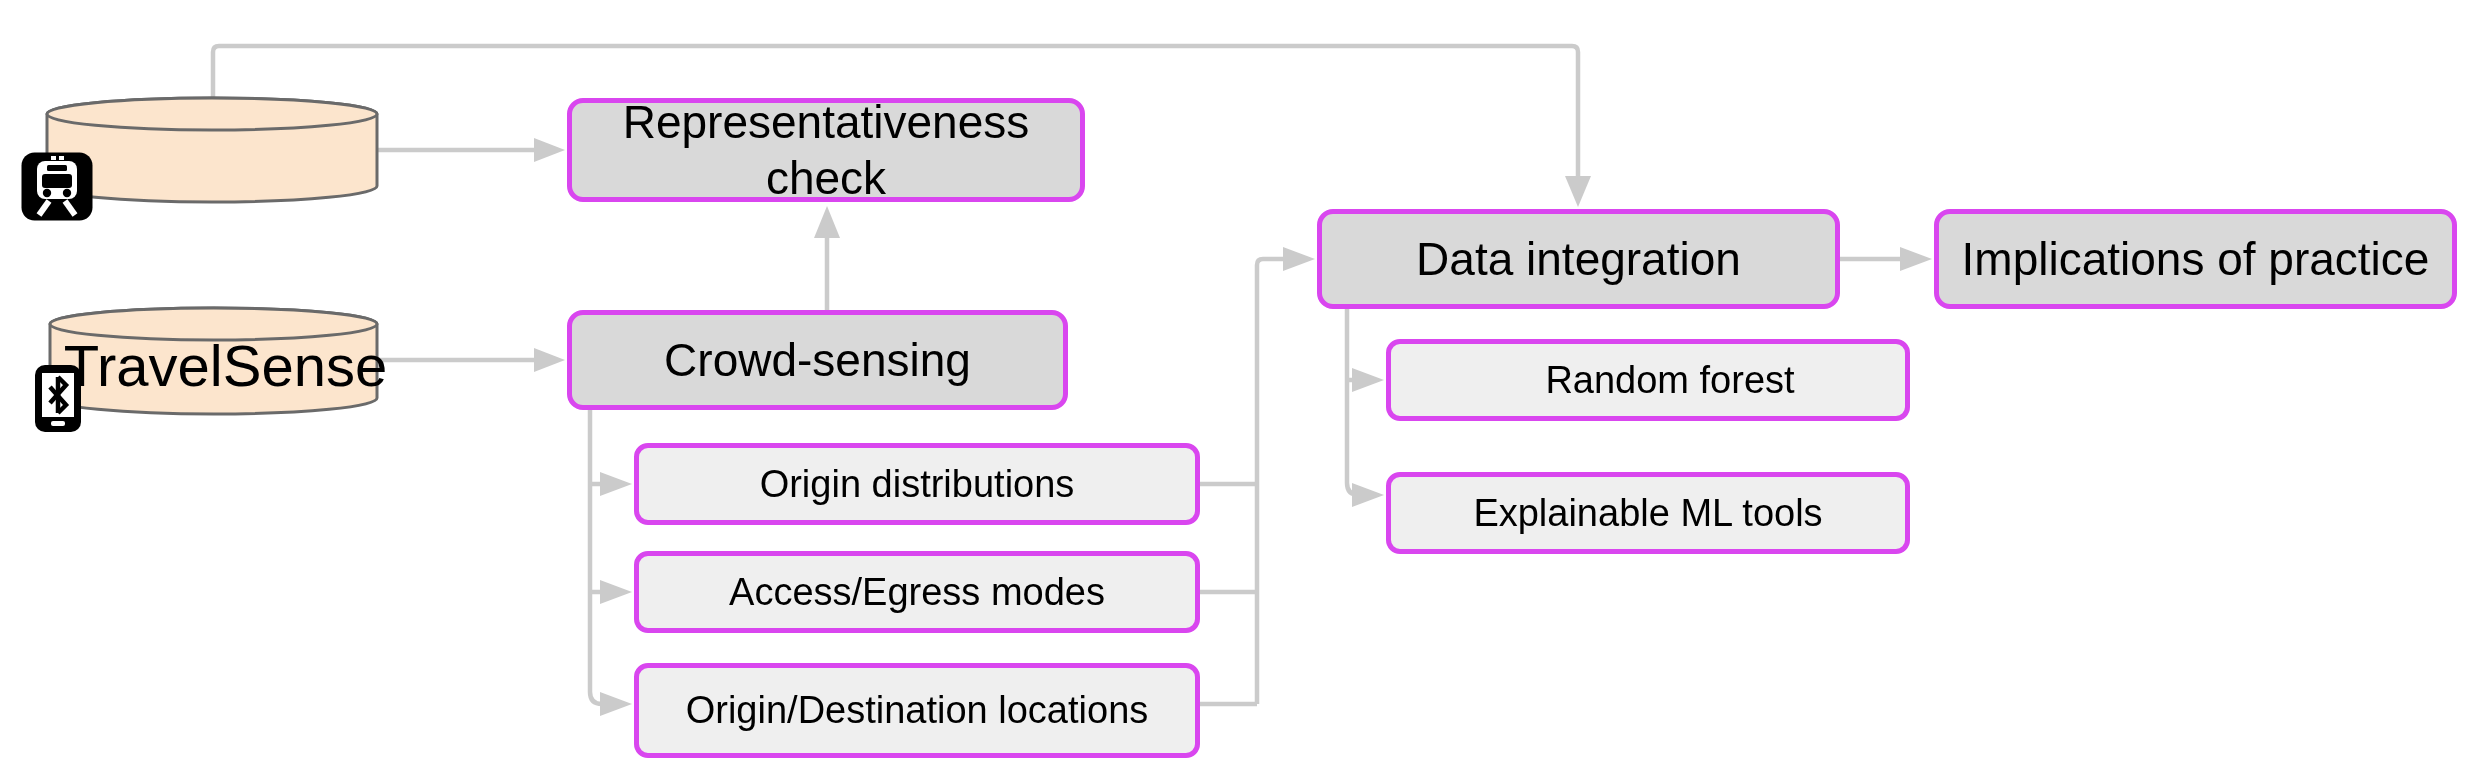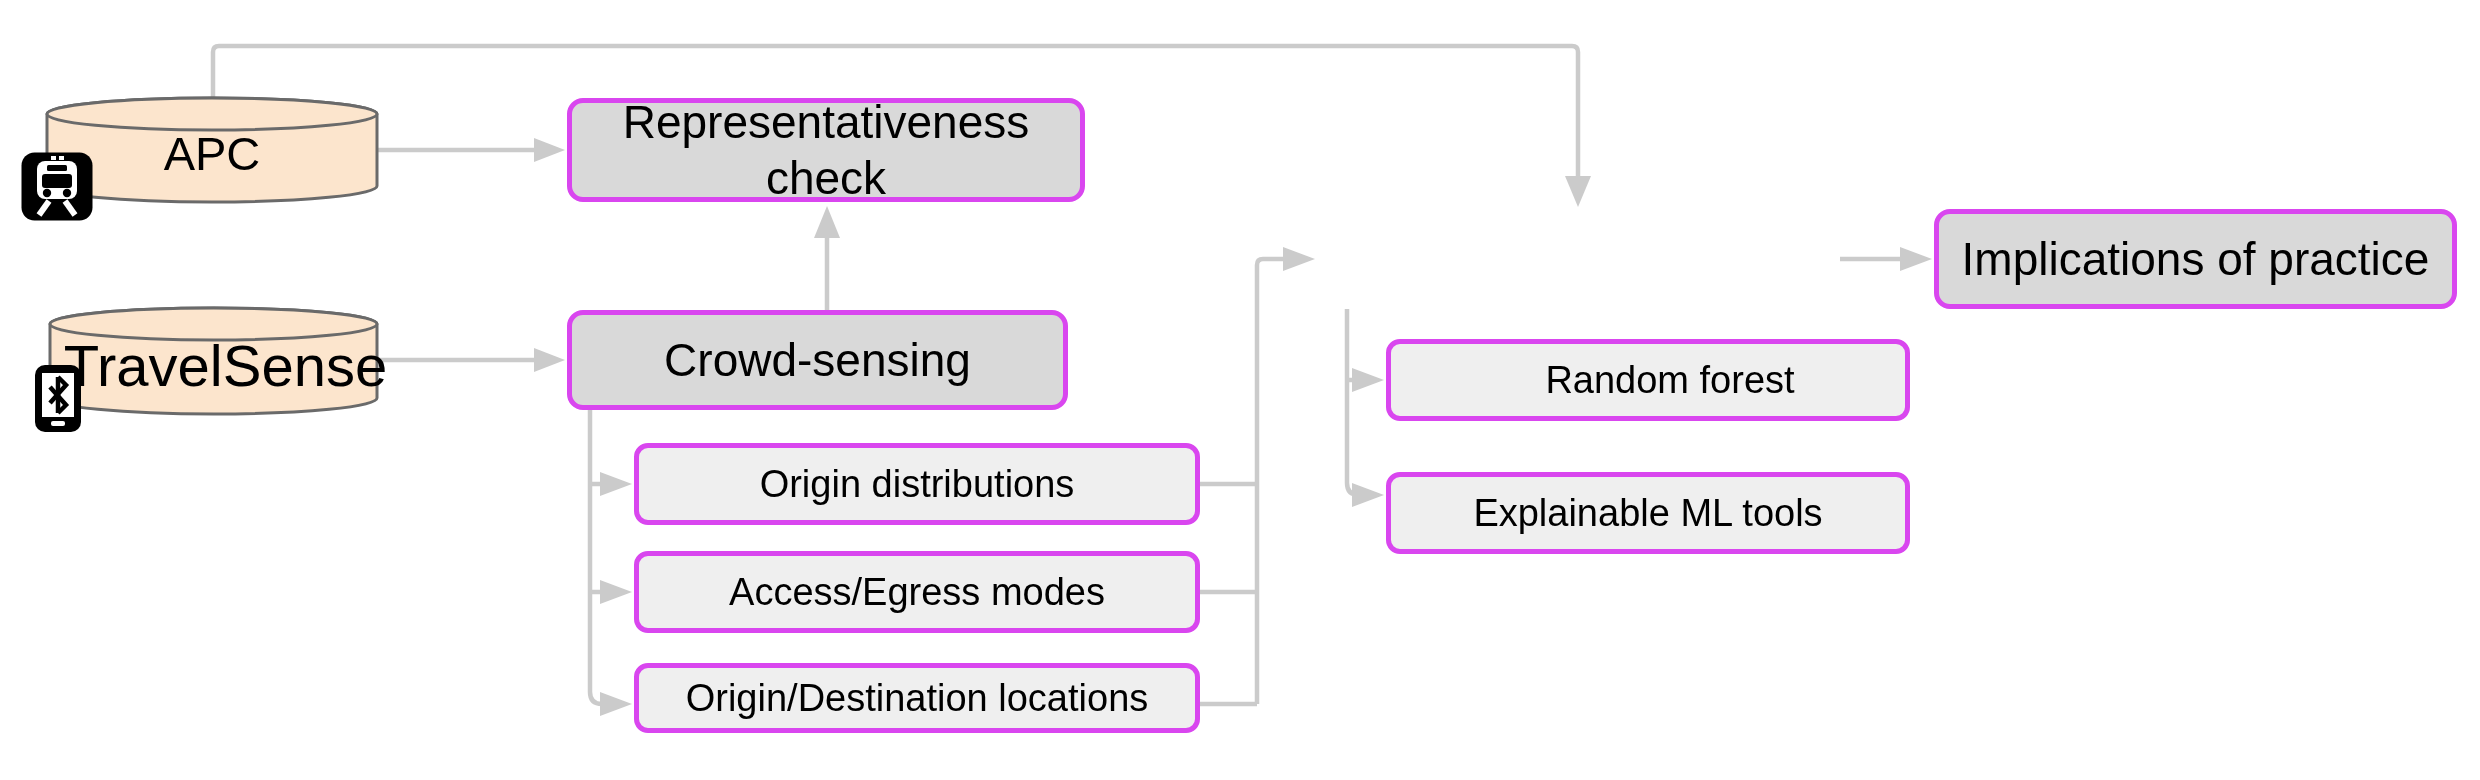--- a/index.html
+++ b/index.html
@@ -71,7 +71,6 @@
     </g>
   </svg>
 
-  <div class="cyl-label" style="left:47px;top:114px;width:330px;height:78px;">APC</div>
   <div class="cyl-label" style="left:62px;top:326px;width:327px;height:78px;font-size:58px;">TravelSense</div>
 
   <div class="icon-wrap" style="left:20px;top:151px;">

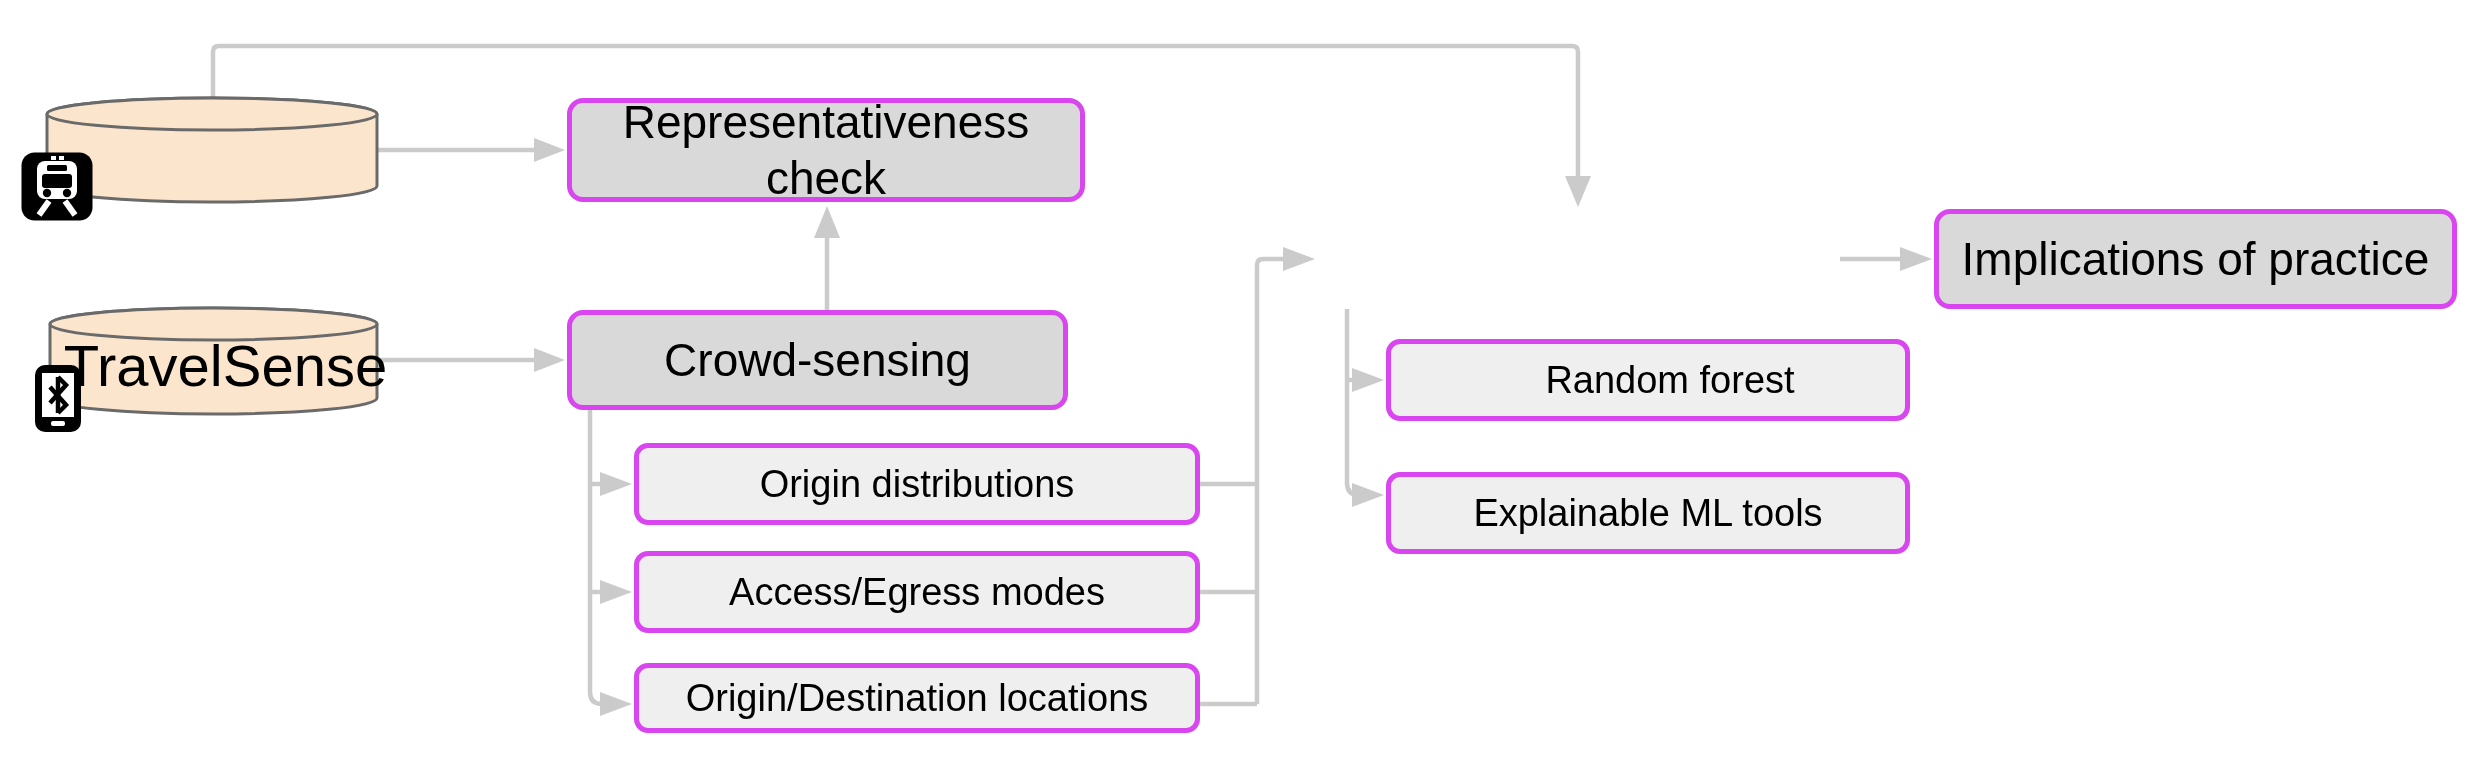--- a/index.html
+++ b/index.html
@@ -111,6 +111,7 @@
 
   <div class="node light nowrap" style="left:634px;top:663px;width:566px;height:70px;">Origin/Destination locations</div>
 
+  <div class="node gray nowrap" style="left:1317px;top:209px;width:523px;height:100px;">Data integration</div>
 
   <div class="node light nowrap" style="left:1386px;top:339px;width:524px;height:82px;padding-left:44px;">Random forest</div>
 

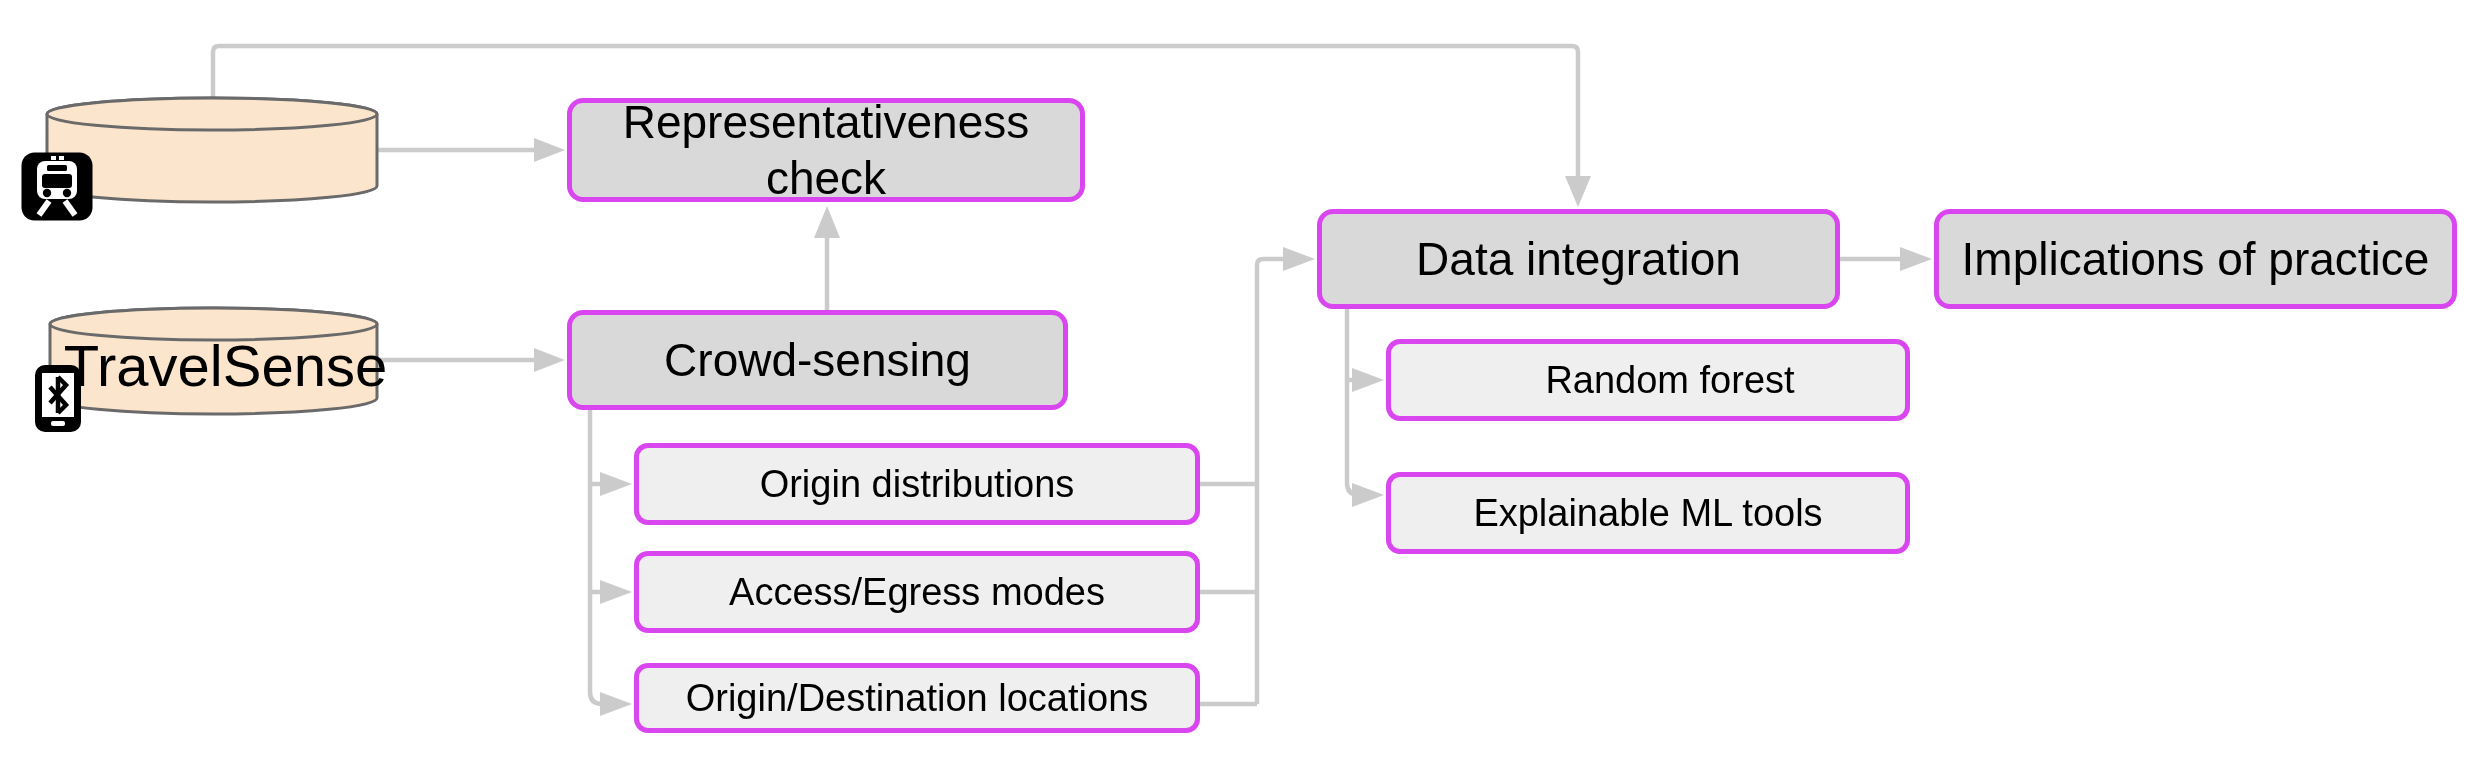--- a/index.html
+++ b/index.html
@@ -109,7 +109,7 @@
 
   <div class="node light nowrap" style="left:634px;top:551px;width:566px;height:82px;">Access/Egress modes</div>
 
-  <div class="node light nowrap" style="left:634px;top:663px;width:566px;height:70px;">Origin/Destination locations</div>
+  <div class="node light nowrap" style="left:634px;top:663px;width:566px;height:95px;">Origin/Destination locations</div>
 
   <div class="node gray nowrap" style="left:1317px;top:209px;width:523px;height:100px;">Data integration</div>
 

